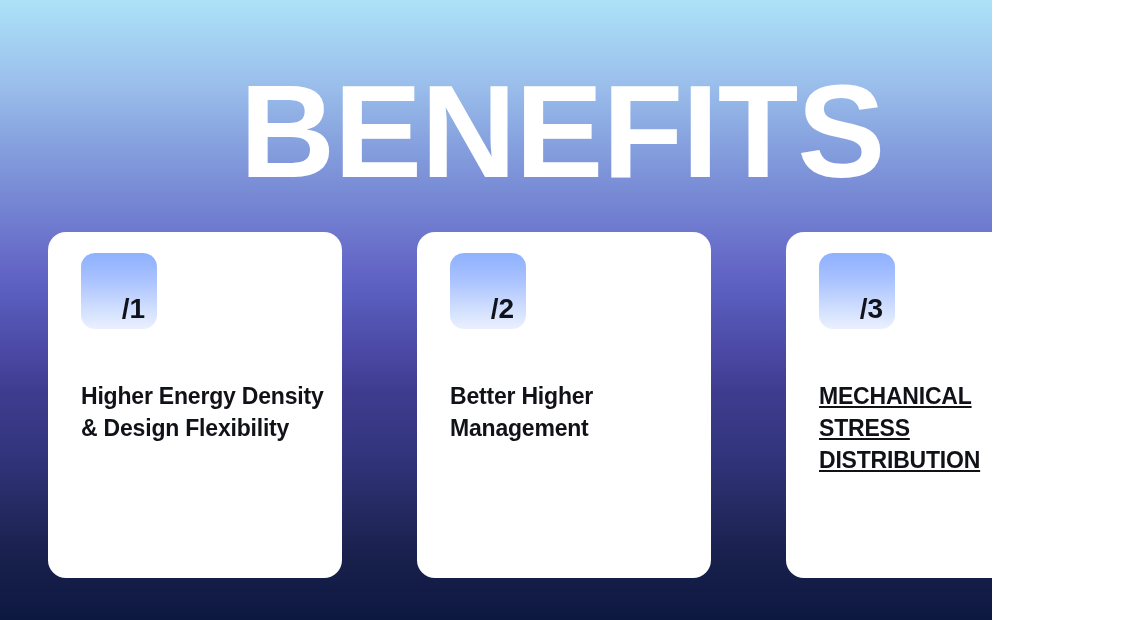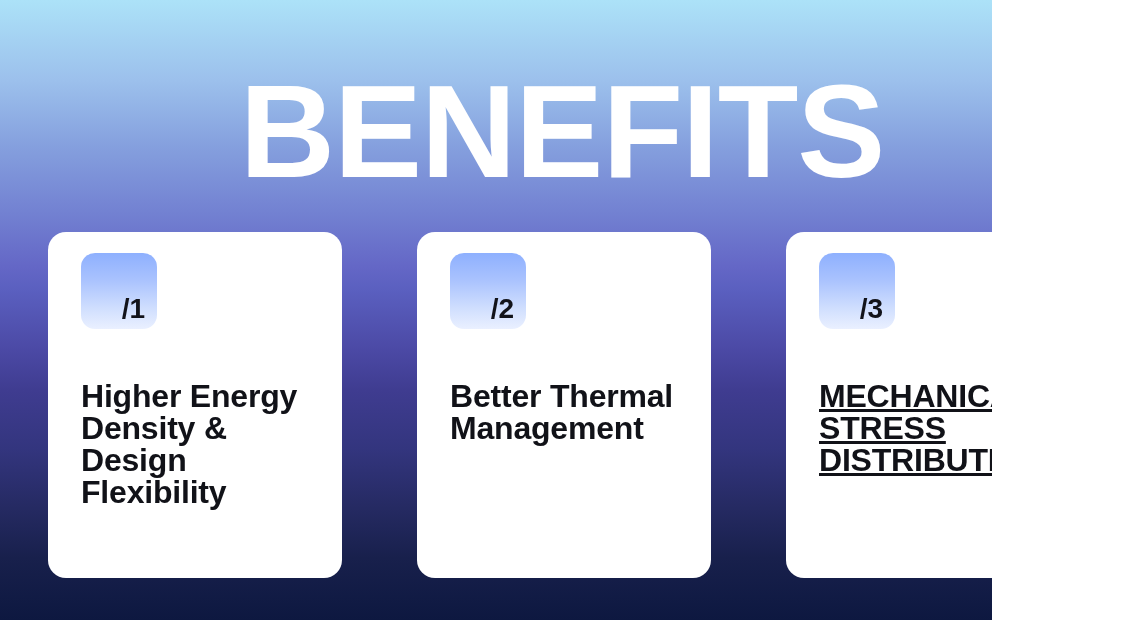--- a/index.html
+++ b/index.html
@@ -98,7 +98,7 @@
     top: 148px;
     right: 18px;
     font-family: "Liberation Sans", sans-serif;
-    font-size: 32px;
+    font-size: 23px;
     font-weight: bold;
     line-height: 32px;
     color: #111218;

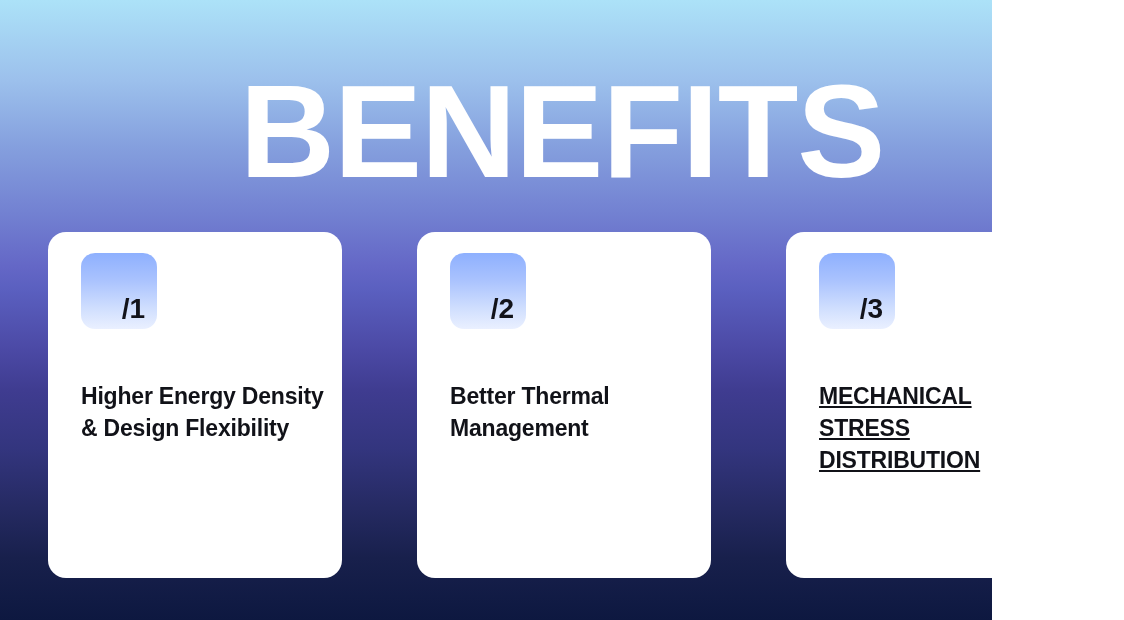--- a/index.html
+++ b/index.html
@@ -130,7 +130,7 @@
       <div class="badge">
         <span class="badge-label">/2</span>
       </div>
-      <div class="card-heading">Better Thermal Management</div>
+      <div class="card-heading">Better Higher Management</div>
     </div>
 
     <div class="card card-uppercase">

